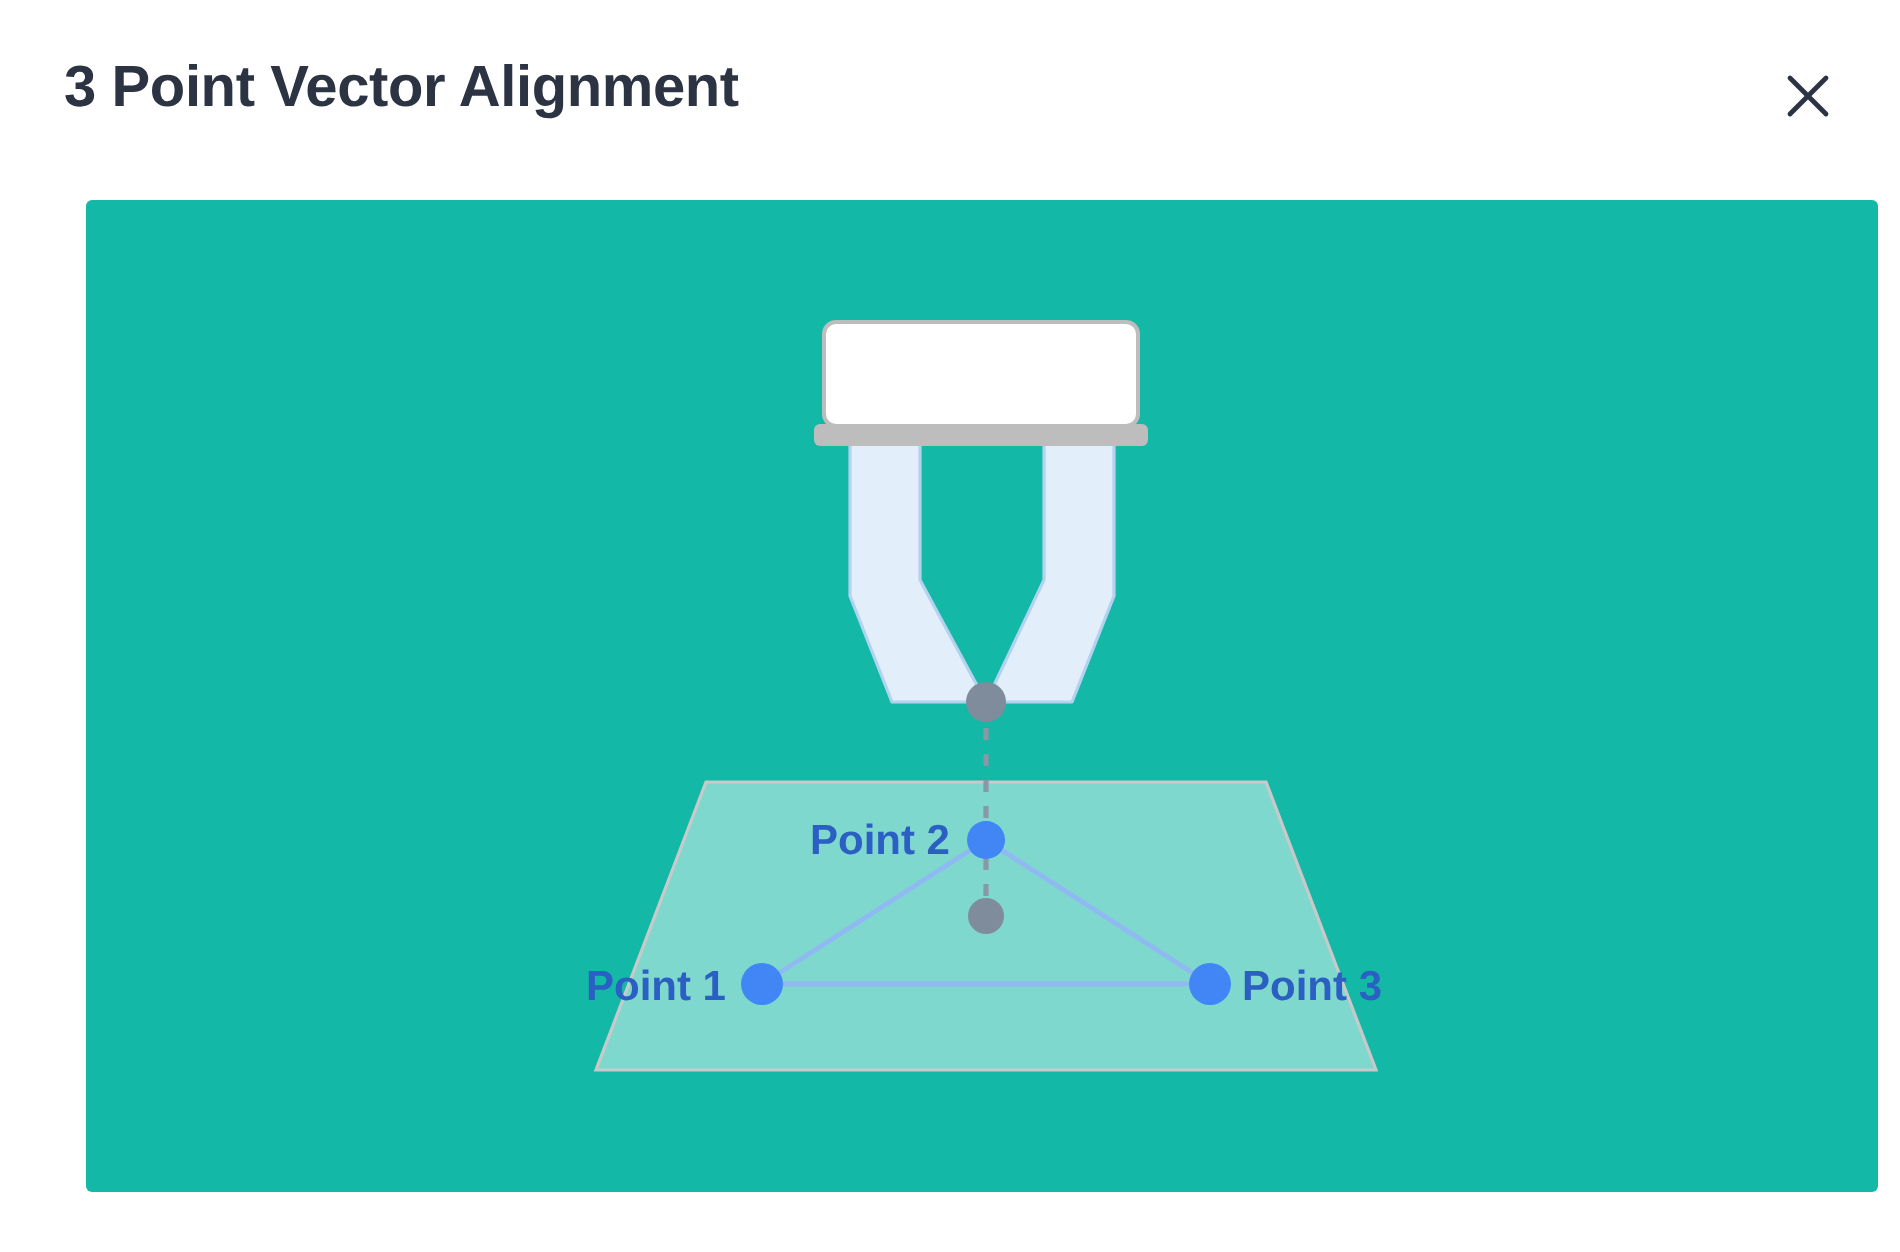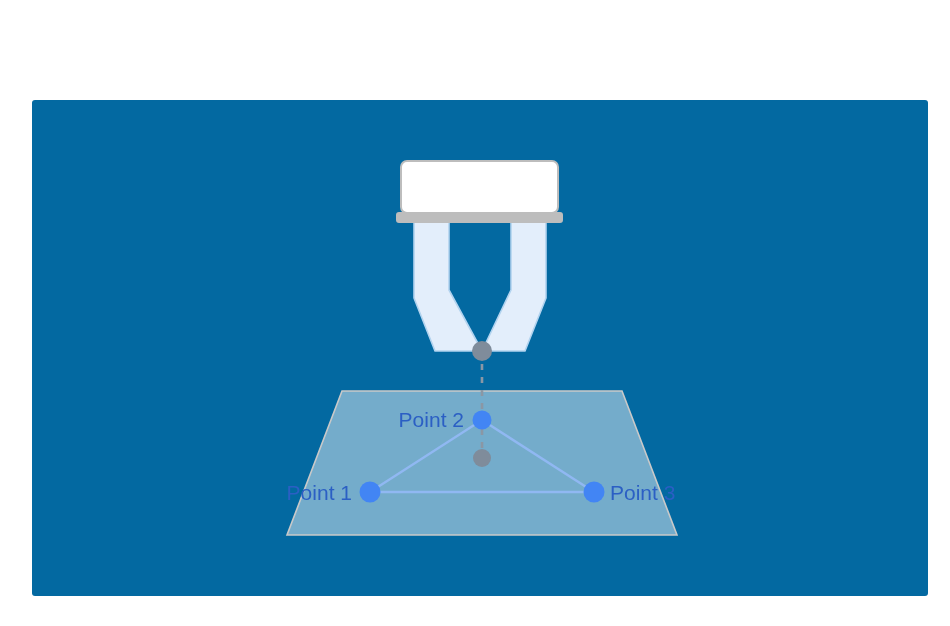--- a/index.html
+++ b/index.html
@@ -93,6 +93,17 @@
 
 <div class="modal-card">
 
+  <div class="modal-header">
+    <div class="modal-title">3 Point Vector Alignment</div>
+
+    <button class="close-button" aria-label="Close">
+      <span>
+        <svg width="26" height="26" viewBox="0 0 26 26">
+          <path d="M4 4 L22 22 M22 4 L4 22" stroke="#2c3444" stroke-width="2.4" stroke-linecap="round" fill="none"></path>
+        </svg>
+      </span>
+    </button>
+  </div>
 
   <div class="diagram-panel">
     <svg class="diagram-svg" viewBox="0 0 896 496">

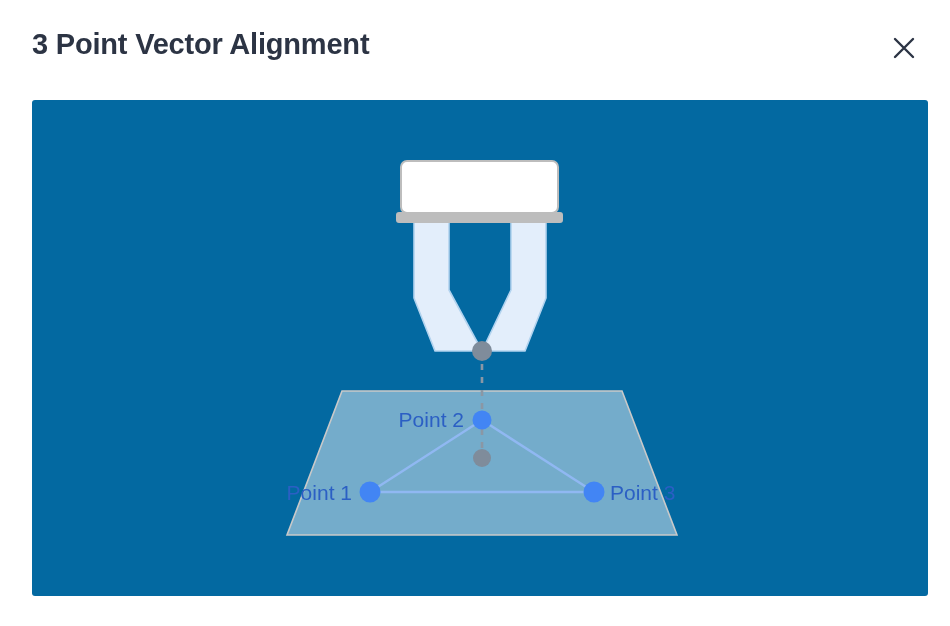--- a/index.html
+++ b/index.html
@@ -64,13 +64,14 @@
 
   .diagram-panel {
     position: absolute;
-    left: 32px;
+    left: 43px;
     top: 100px;
     width: 896px;
     height: 496px;
-    background: #0369a1;
+    background: #14b8a6;
     border-radius: 3px;
     overflow: hidden;
+    font-weight: bold;
   }
 
   .diagram-svg {

